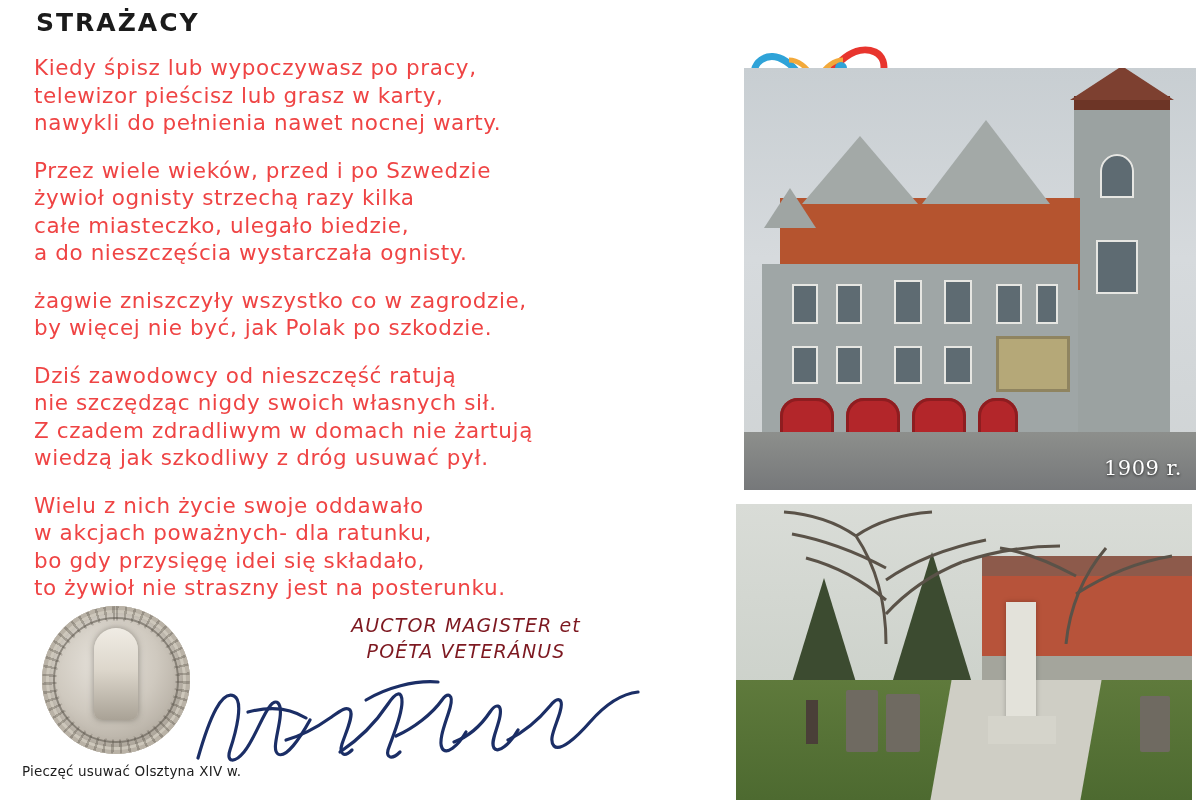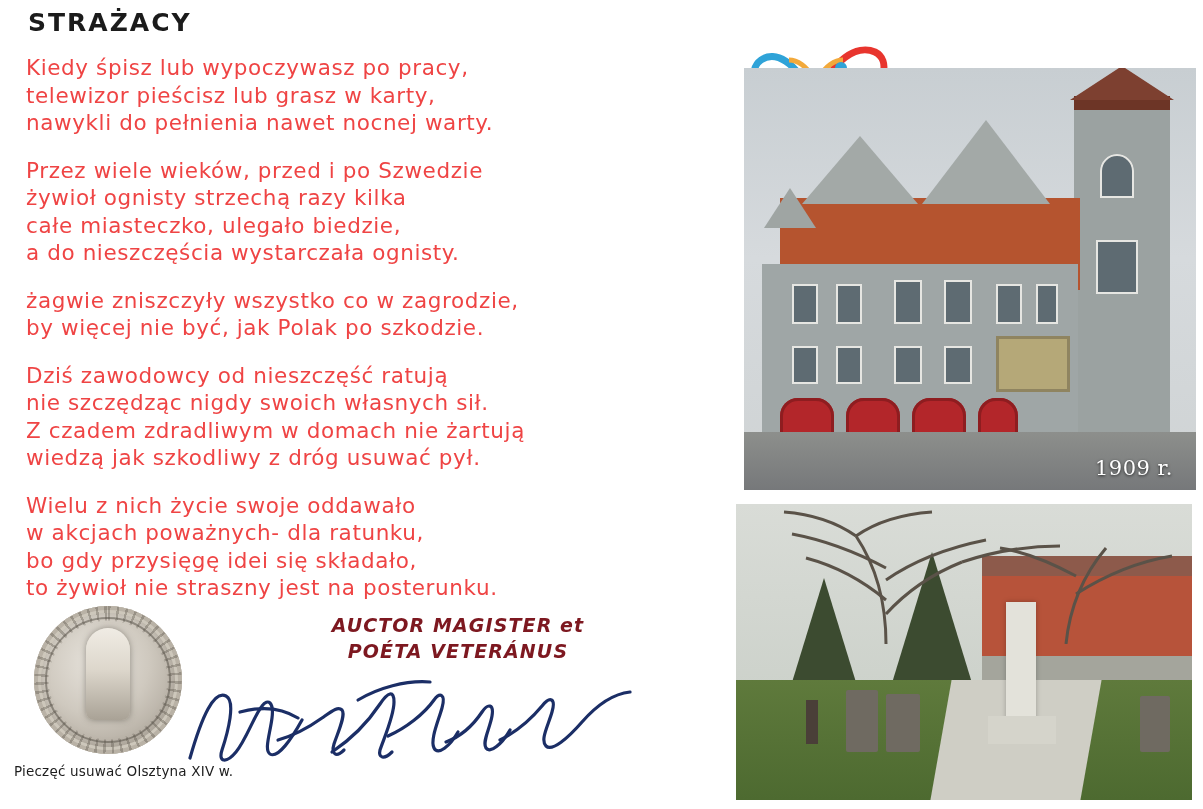--- a/index.html
+++ b/index.html
@@ -19,7 +19,7 @@
   
   #left-column {
     position: absolute;
-    left: 0; top: 0;
+    left: 8px; top: 0;
     width: 730px;
     height: 809px;
   }

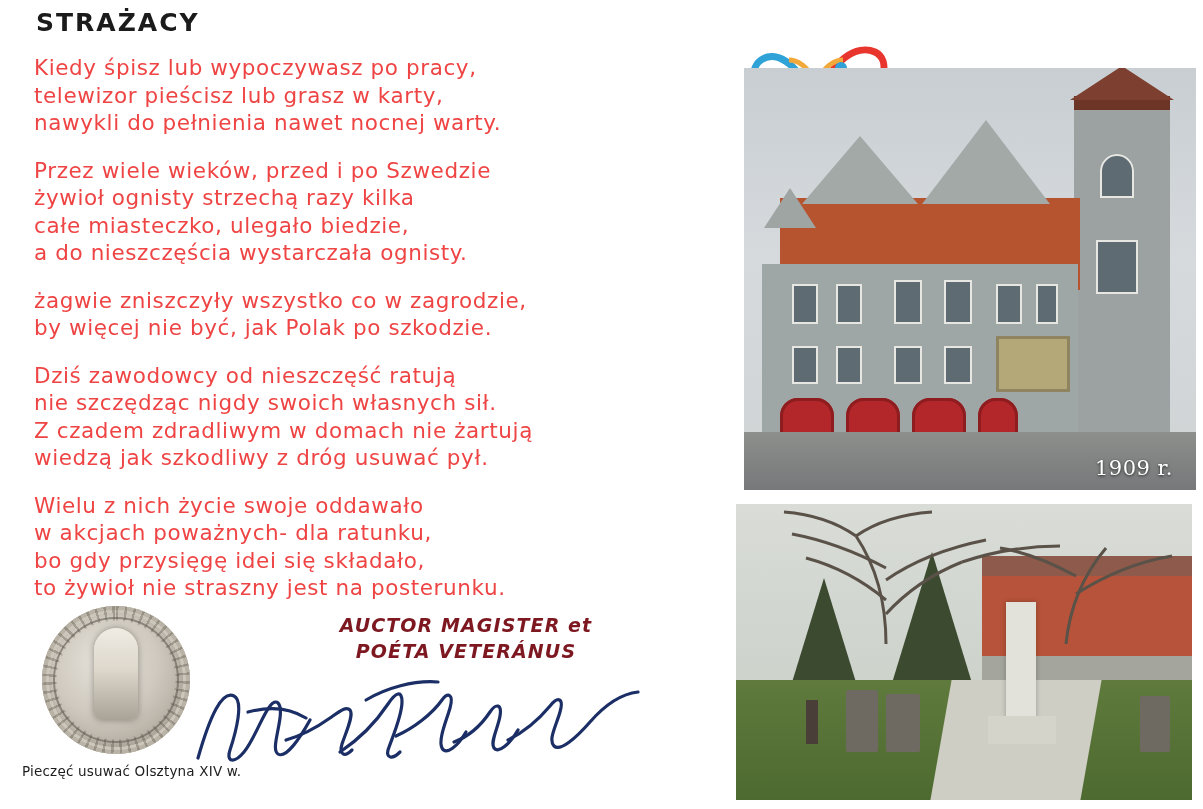--- a/index.html
+++ b/index.html
@@ -181,7 +181,7 @@
   }
   #photo-building .date-label {
     position: absolute;
-    right: 23px;
+    right: 14px;
     bottom: 10px;
     color: #ffffff;
     font-family: "DejaVu Serif", serif;

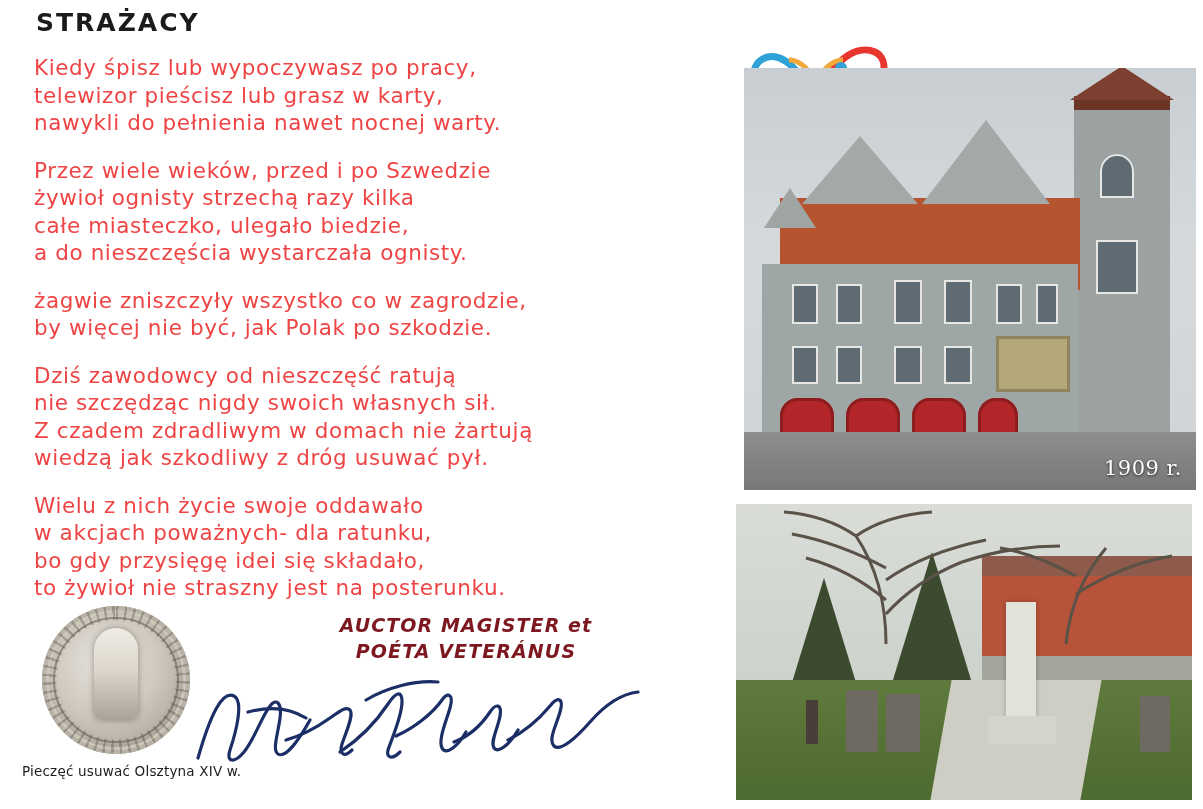--- a/index.html
+++ b/index.html
@@ -63,7 +63,7 @@
     text-align: center;
     color: #7d1820;
     font-family: "DejaVu Sans", sans-serif;
-    font-weight: bold;
+    font-weight: normal;
     font-size: 19px;
     letter-spacing: 1.1px;
     line-height: 26px;

